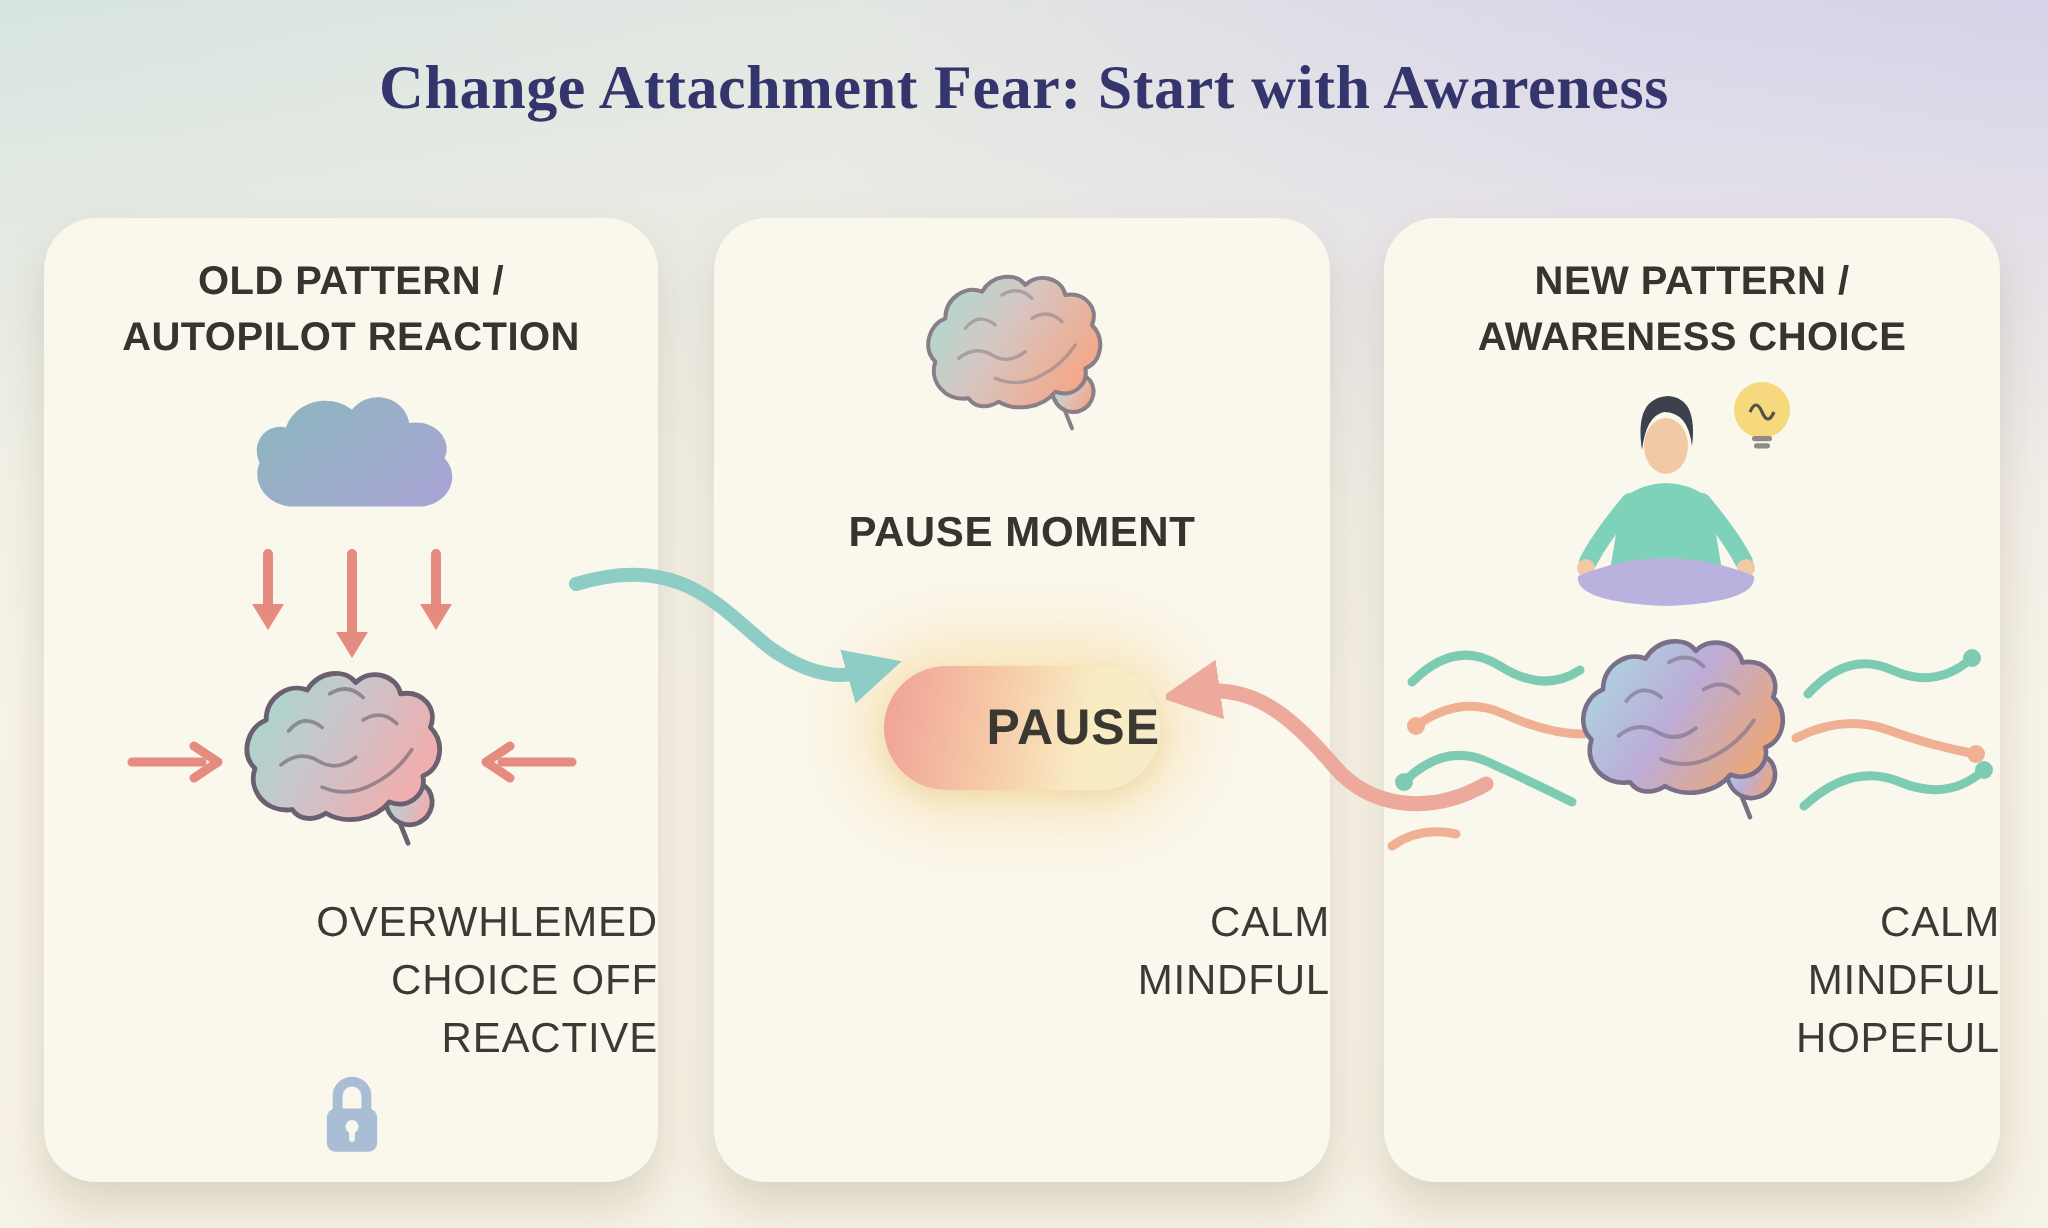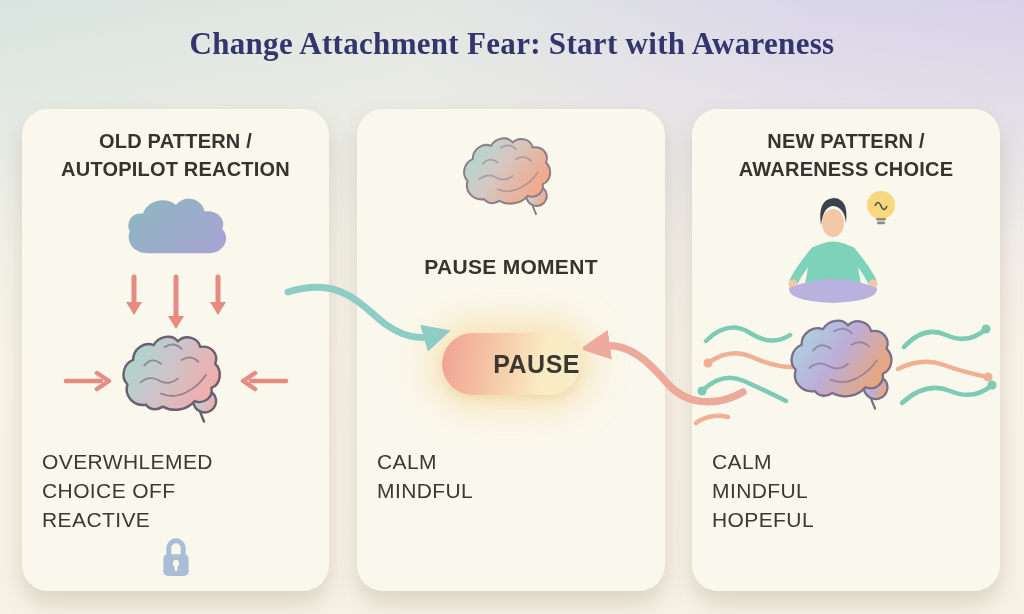--- a/index.html
+++ b/index.html
@@ -31,7 +31,7 @@
   .down-arrows{top:164px;}
   .brain-row{position:absolute;top:224px;left:0;right:0;display:flex;align-items:center;justify-content:center;gap:5px;}
   .states{
-    position:absolute;top:338px;left:0;right:0;text-align:left;
+    position:absolute;top:338px;left:0;right:0;text-align:right;
     font-size:21px;line-height:29px;color:#3b3933;font-weight:500;letter-spacing:.4px;padding-left:20px;
   }
   .lock-icon{bottom:12px;}

